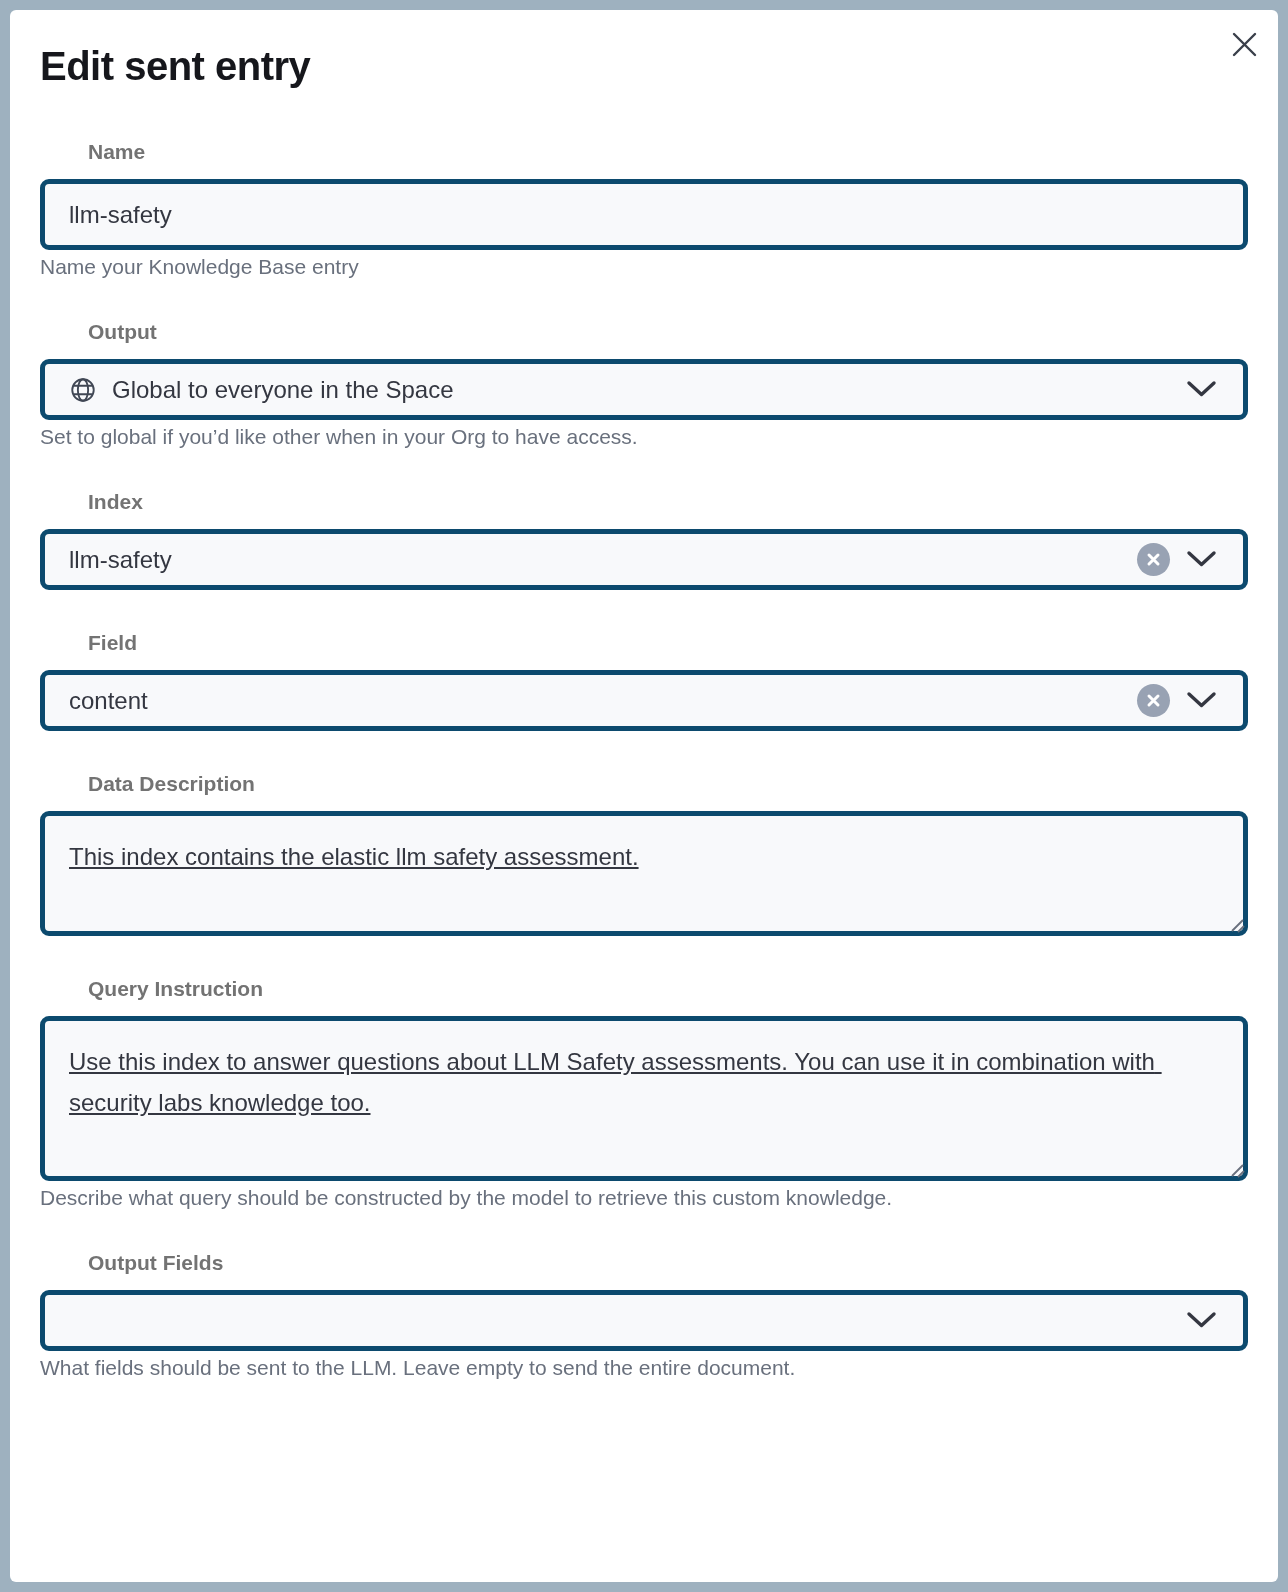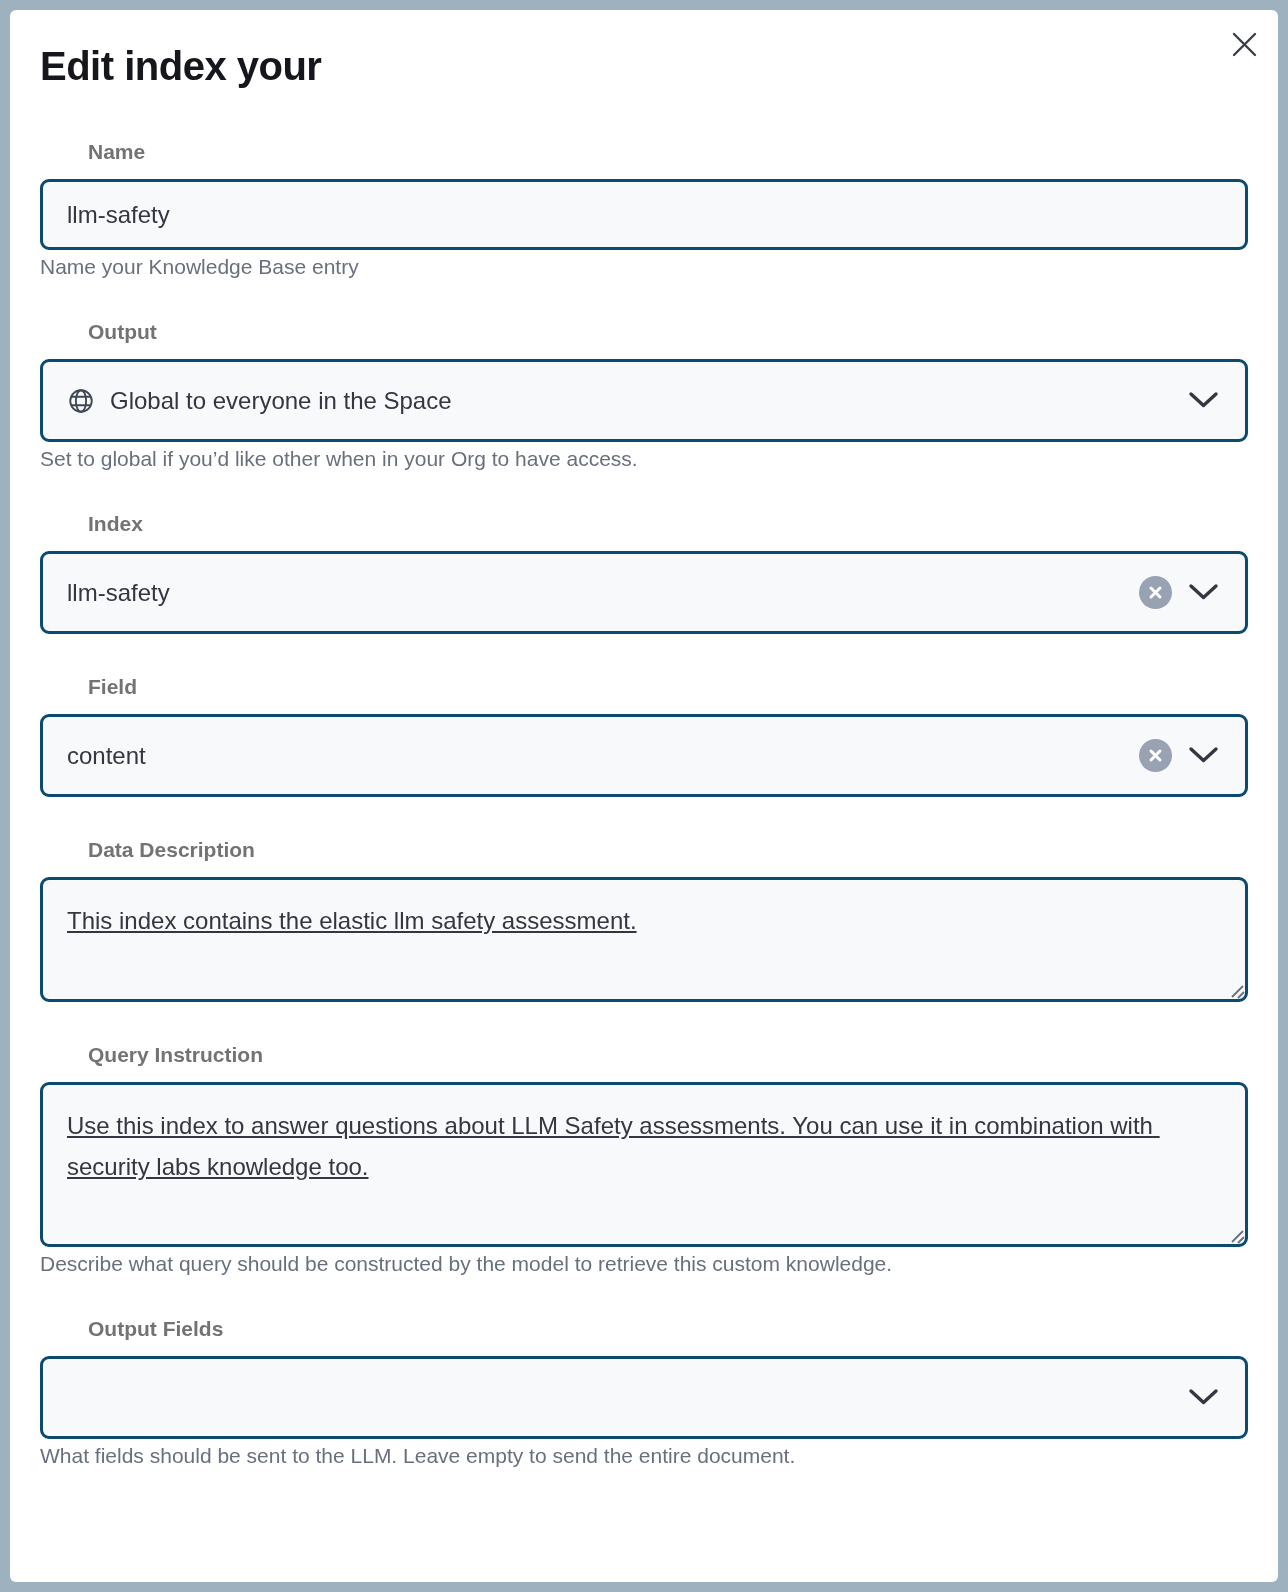--- a/index.html
+++ b/index.html
@@ -124,7 +124,7 @@
       </span>
     </button>
 
-    <h1 class="page-title">Edit index your</h1>
+    <h1 class="page-title">Edit sent entry</h1>
 
     <div class="form">
 

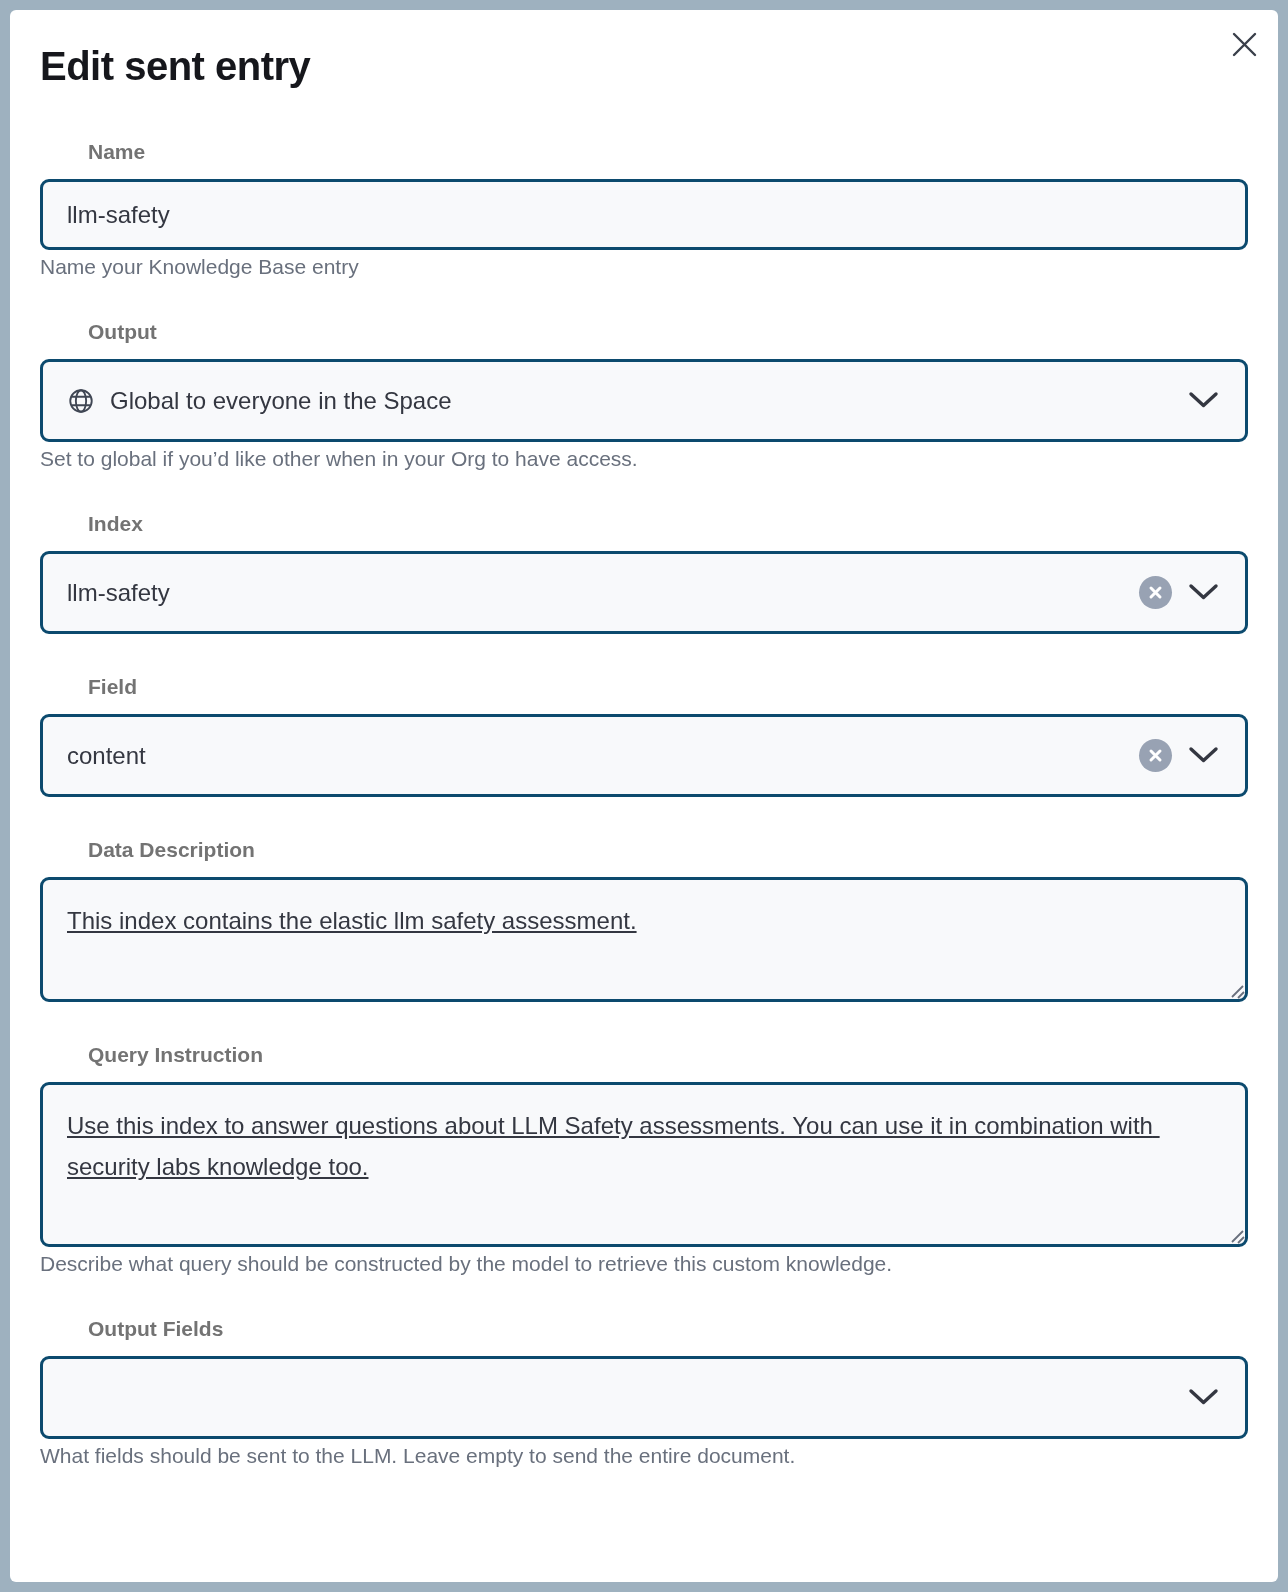--- a/index.html
+++ b/index.html
@@ -49,7 +49,7 @@
   .control {
     width: 100%;
     background: #f8f9fb;
-    border: 3px solid #0c4a6e;
+    border: 5px solid #0c4a6e;
     border-radius: 9px;
     font-size: 24px;
     color: #343741;

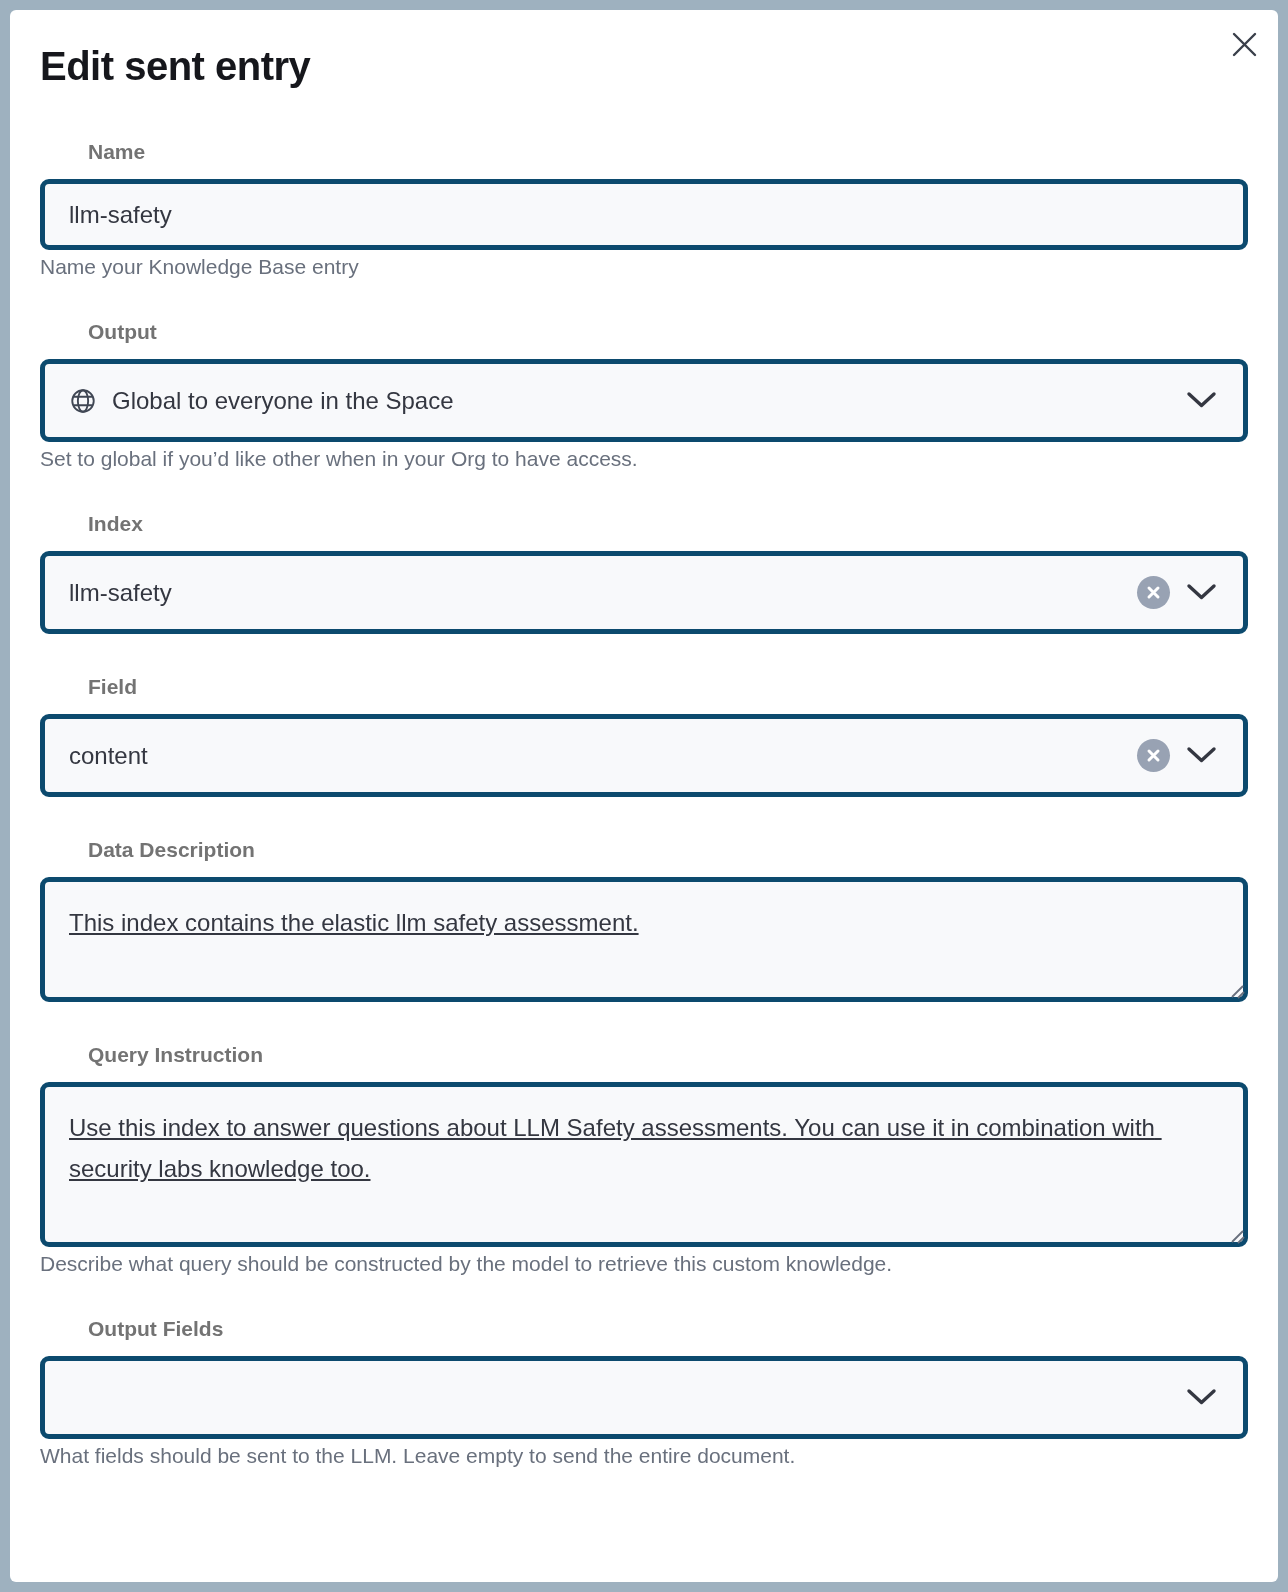--- a/index.html
+++ b/index.html
@@ -61,7 +61,7 @@
     outline: none;
   }
   .select-control, .combo-control {
-    height: 83px;
+    height: 61px;
     display: flex;
     align-items: center;
     padding: 0 26px 0 24px;

